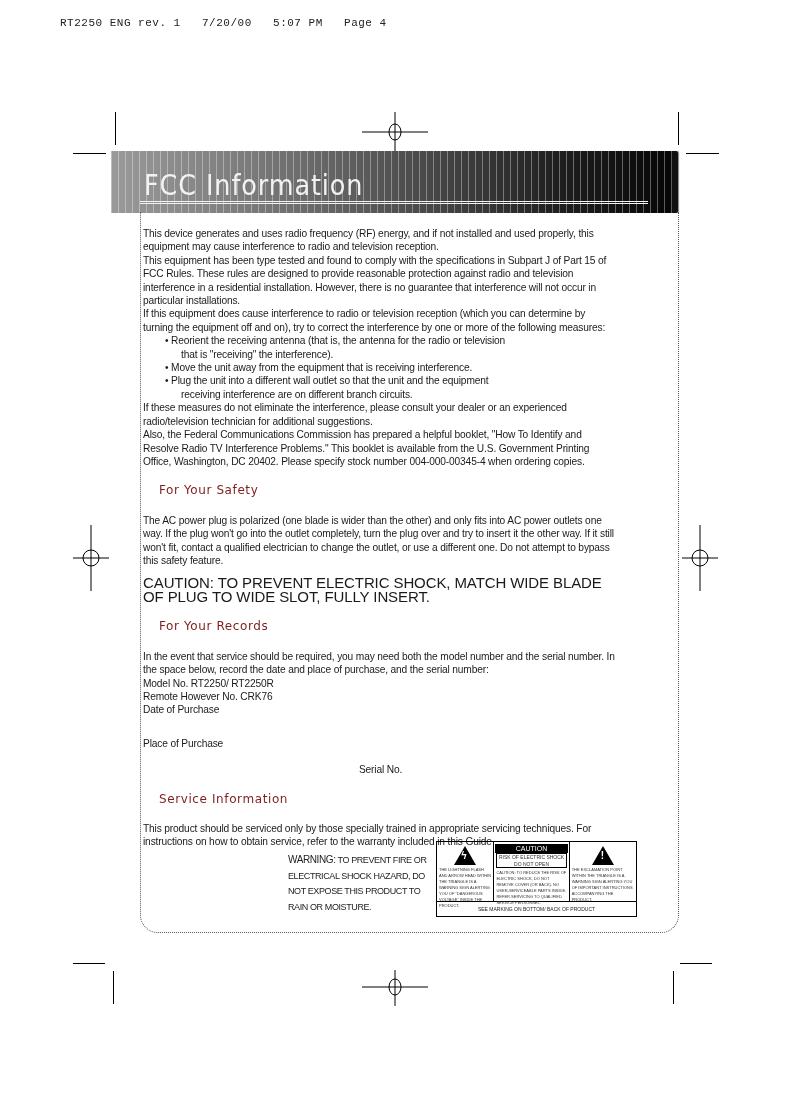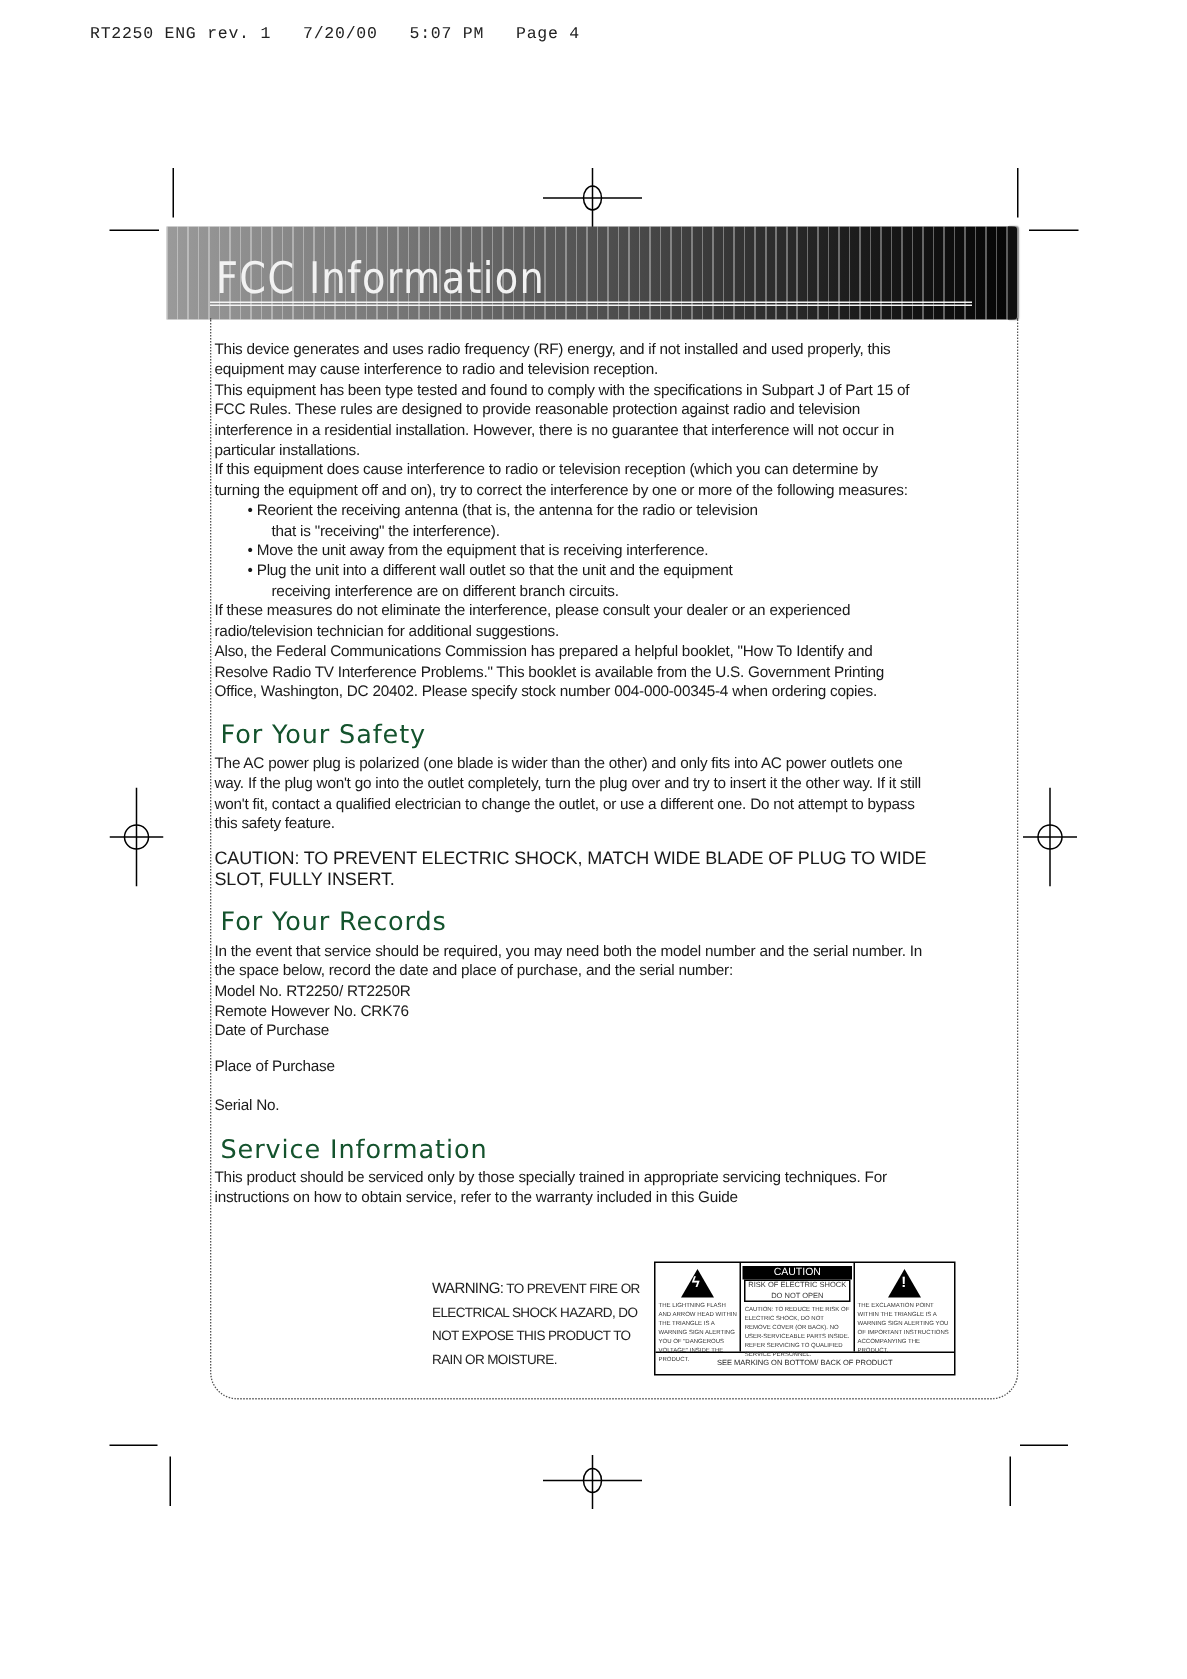--- a/index.html
+++ b/index.html
@@ -19,7 +19,7 @@
   .content p { margin:0; }
   .bullet { padding-left:30px; text-indent:-8px; }
   .bullet span.cont { display:block; text-indent:0; padding-left:8px; }
-  h2 { margin:4px; font-weight:normal; font-family:"DejaVu Sans", sans-serif; font-size:17px; letter-spacing:0.6px; color:#14532d; }
+  h2 { margin:16px; font-weight:normal; font-family:"DejaVu Sans", sans-serif; font-size:12px; letter-spacing:0.6px; color:#7f1d1d; }
   .caution { font-size:12px; line-height:14px; letter-spacing:-0.1px; }
   .warning-text { position:absolute; left:288px; top:852px; font-size:9px; line-height:15.5px; letter-spacing:-0.4px; color:#222; width:140px; }
   .label-box { position:absolute; left:436px; top:841px; width:201px; height:76px; border:1px solid #000; box-sizing:border-box; }

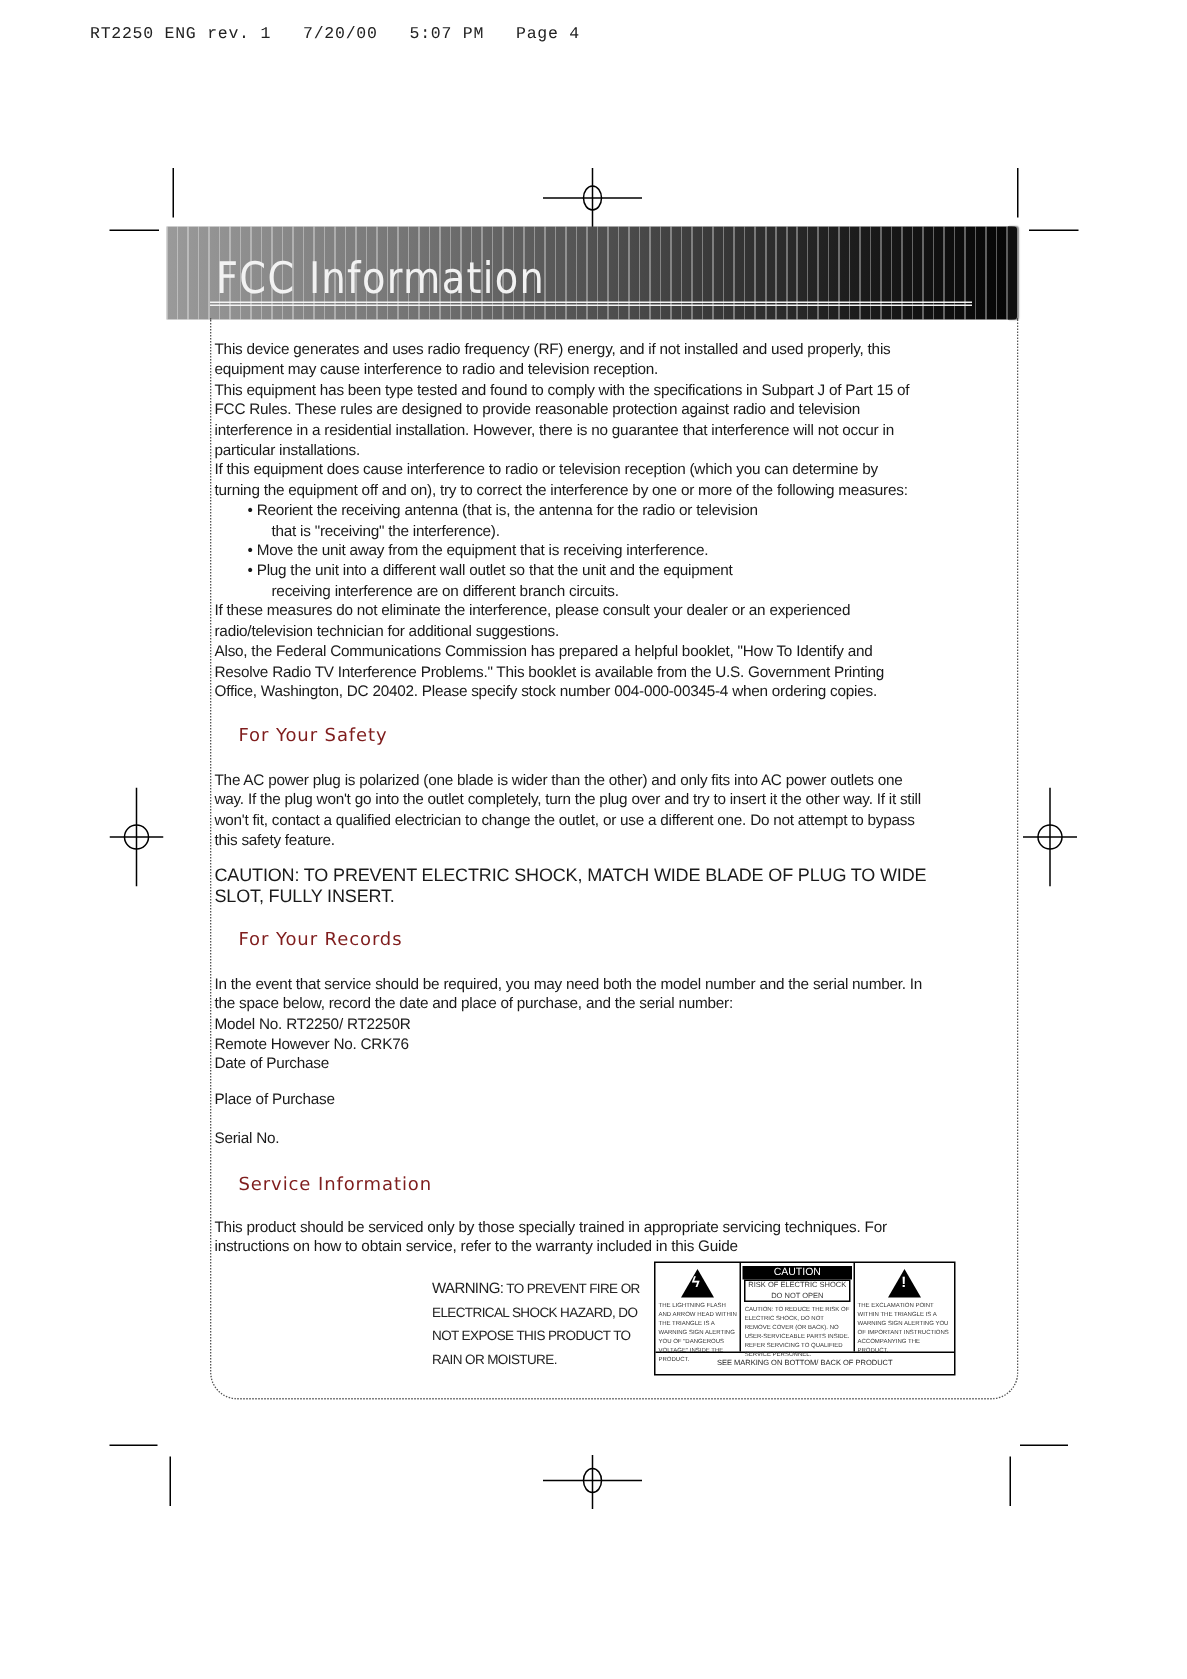--- a/index.html
+++ b/index.html
@@ -20,7 +20,7 @@
   .bullet { padding-left:30px; text-indent:-8px; }
   .bullet span.cont { display:block; text-indent:0; padding-left:8px; }
   h2 { margin:16px; font-weight:normal; font-family:"DejaVu Sans", sans-serif; font-size:12px; letter-spacing:0.6px; color:#7f1d1d; }
-  .caution { font-size:12px; line-height:14px; letter-spacing:-0.1px; }
+  .caution { font-size:15px; line-height:14px; letter-spacing:-0.1px; }
   .warning-text { position:absolute; left:288px; top:852px; font-size:9px; line-height:15.5px; letter-spacing:-0.4px; color:#222; width:140px; }
   .label-box { position:absolute; left:436px; top:841px; width:201px; height:76px; border:1px solid #000; box-sizing:border-box; }
   .label-row { display:flex; height:59px; border-bottom:1px solid #000; }

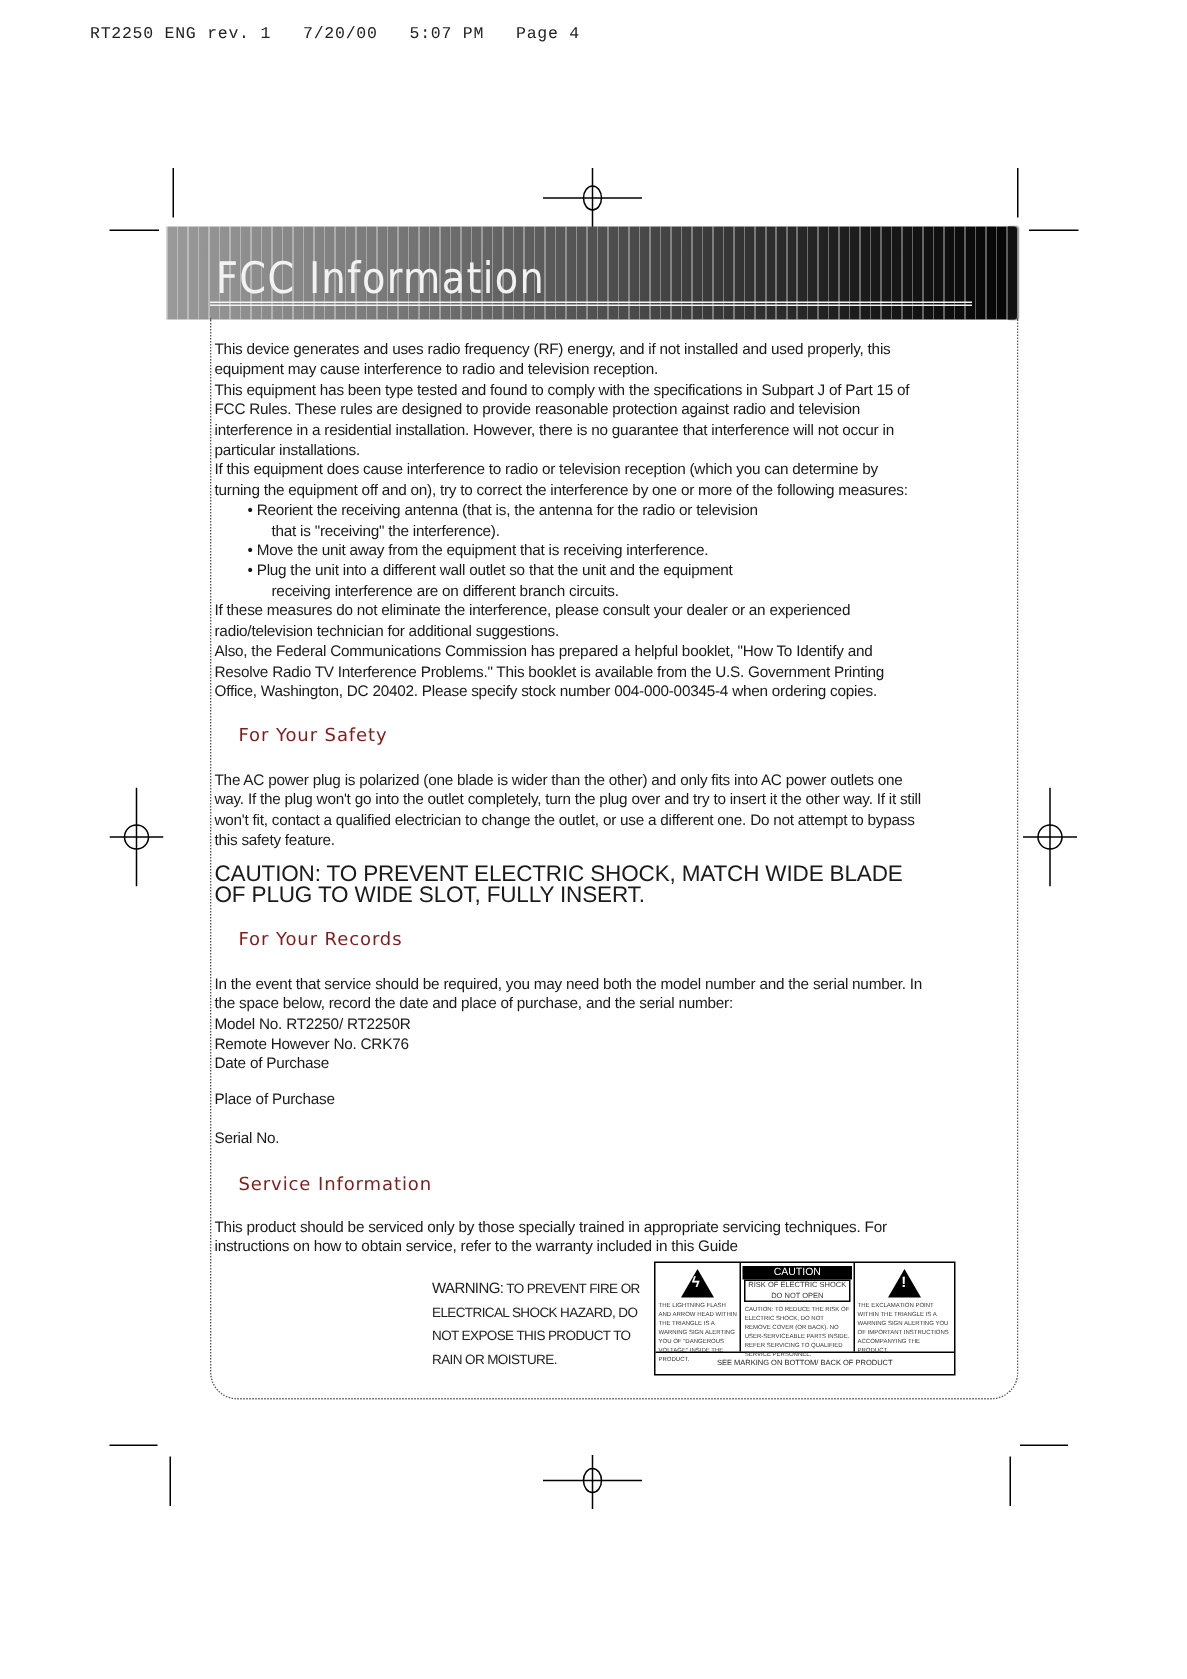--- a/index.html
+++ b/index.html
@@ -101,7 +101,7 @@
     <p>Model No. RT2250/ RT2250R</p>
     <p>Remote However No. CRK76</p>
     <p>Date of Purchase</p>
-    <p style="margin-top:10px;">Place of Purchase</p>
+    <p style="margin-top:20px;">Place of Purchase</p>
     <p style="margin-top:13px;">Serial No.</p>
   </section>
 

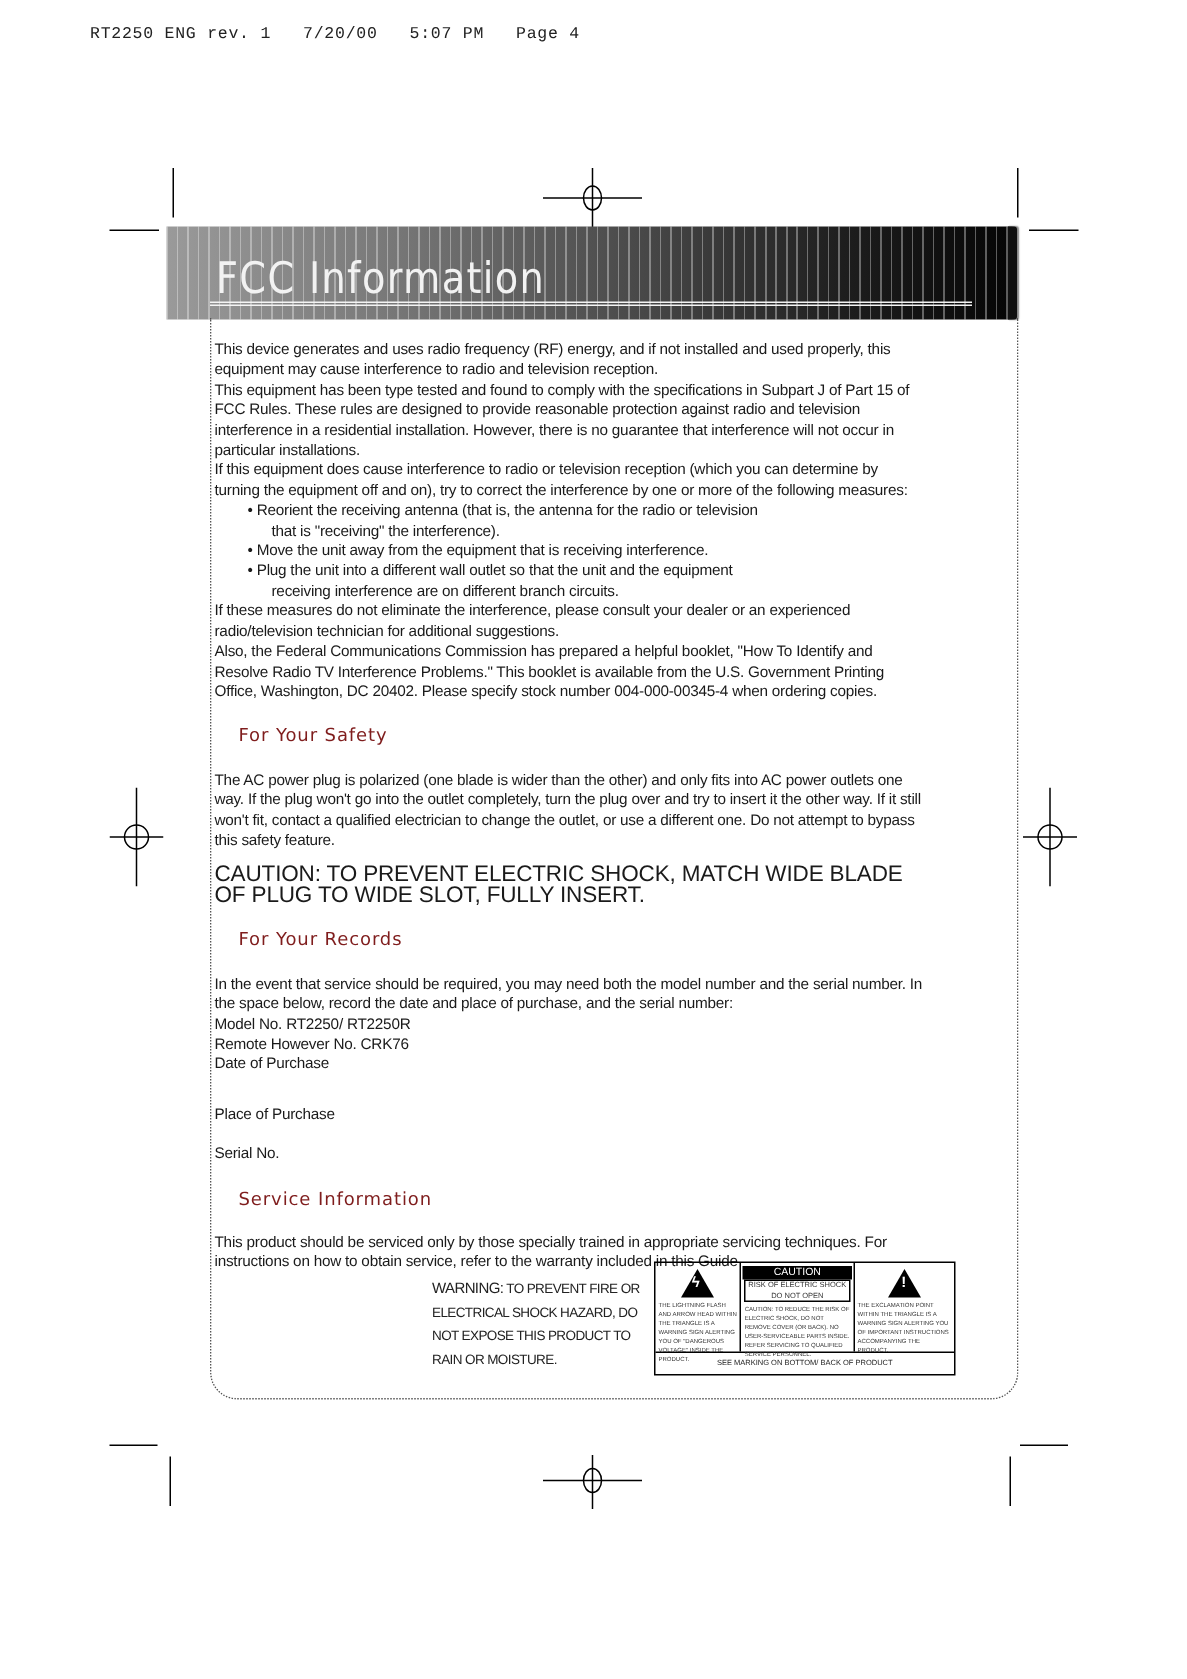--- a/index.html
+++ b/index.html
@@ -102,7 +102,7 @@
     <p>Remote However No. CRK76</p>
     <p>Date of Purchase</p>
     <p style="margin-top:20px;">Place of Purchase</p>
-    <p style="margin-top:13px;">Serial No.</p>
+    <p style="margin-top:13px;text-align:center;">Serial No.</p>
   </section>
 
   <section style="margin-top:16px;">

